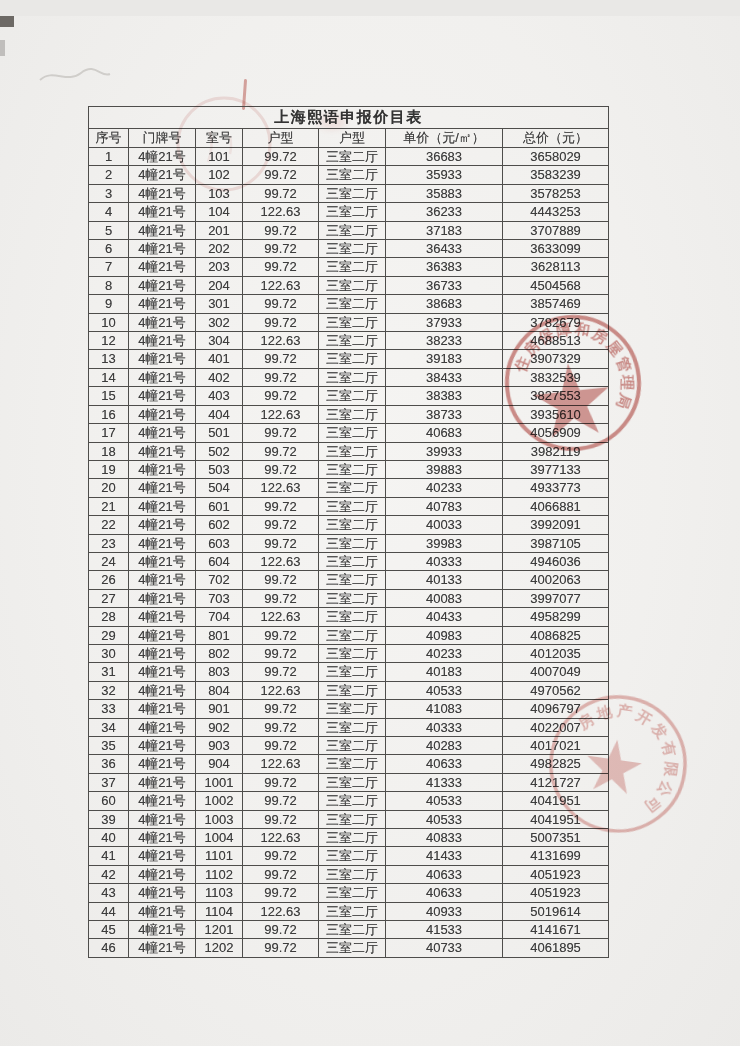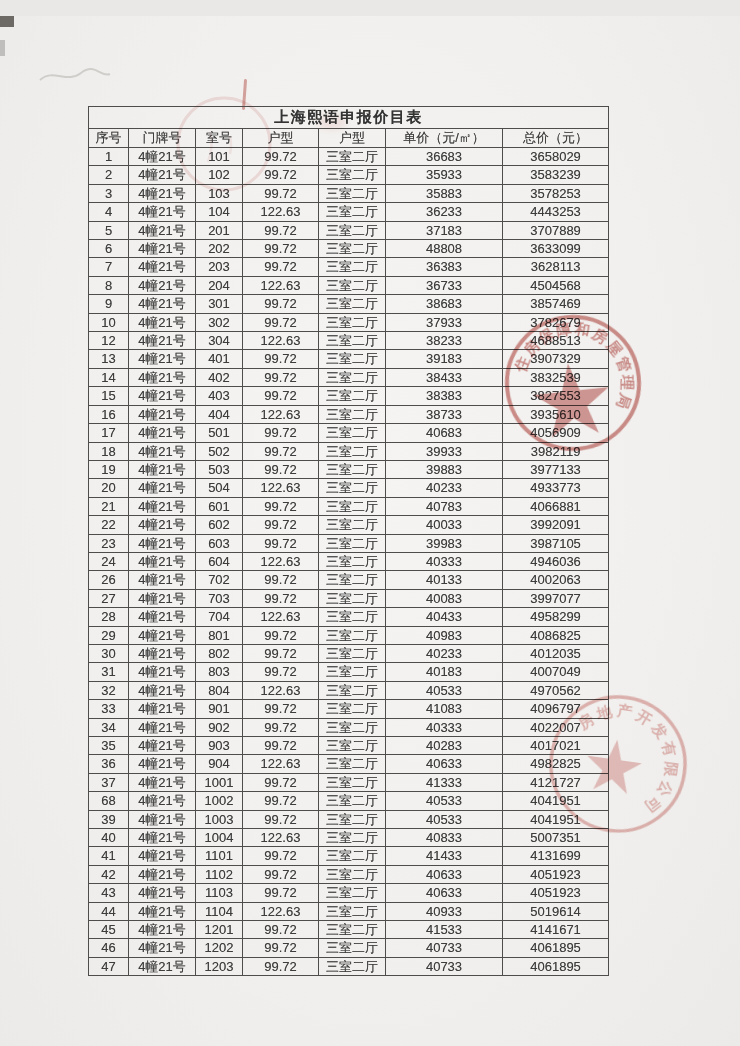--- a/index.html
+++ b/index.html
@@ -140,7 +140,7 @@
           <td>202</td>
           <td>99.72</td>
           <td>三室二厅</td>
-          <td>48808</td>
+          <td>36433</td>
           <td>3633099</td>
         </tr>
         <tr>

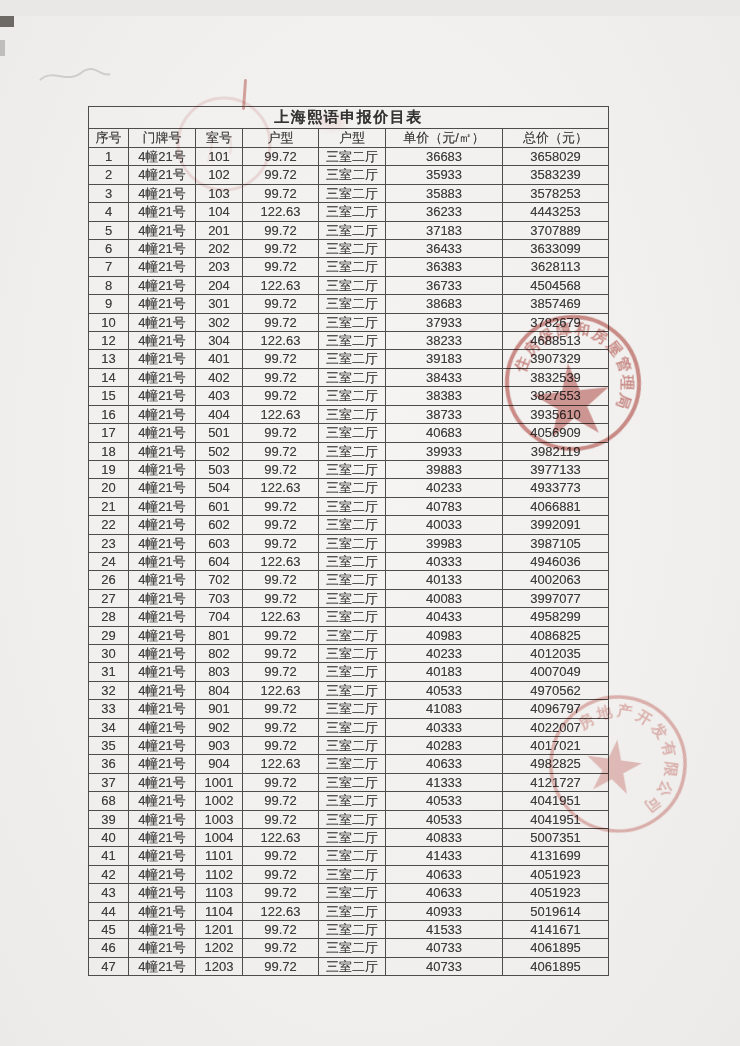--- a/index.html
+++ b/index.html
@@ -405,7 +405,7 @@
           <td>4121727</td>
         </tr>
         <tr>
-          <td>68</td>
+          <td>60</td>
           <td>4幢21号</td>
           <td>1002</td>
           <td>99.72</td>

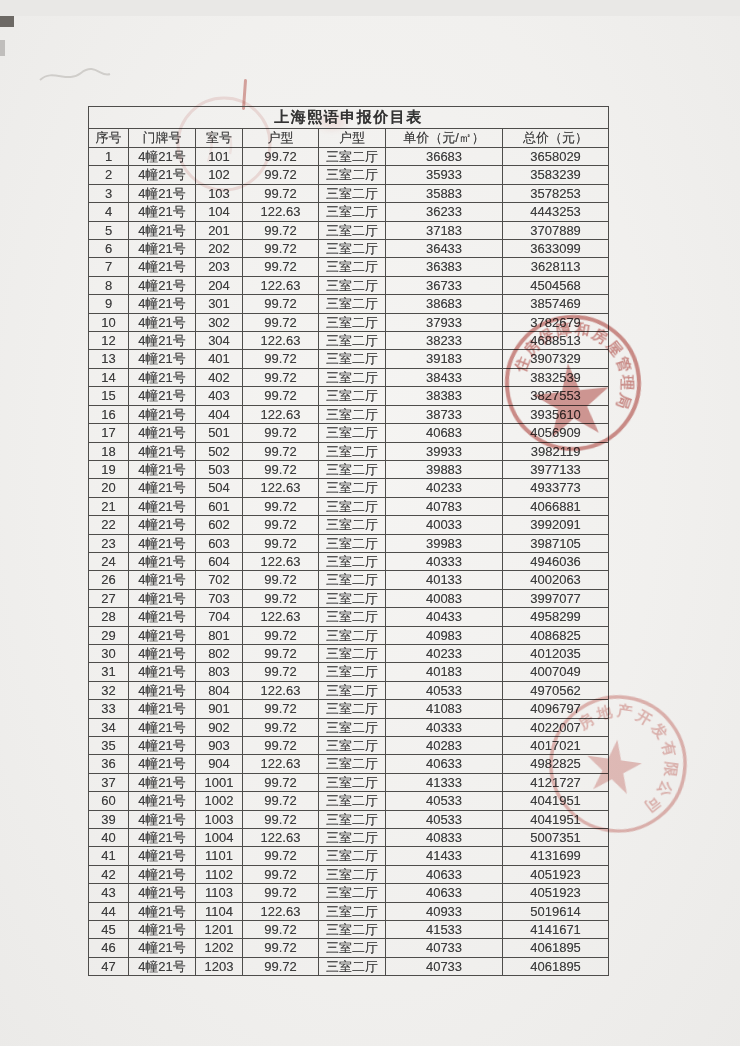--- a/index.html
+++ b/index.html
@@ -485,15 +485,6 @@
           <td>40733</td>
           <td>4061895</td>
         </tr>
-        <tr>
-          <td>47</td>
-          <td>4幢21号</td>
-          <td>1203</td>
-          <td>99.72</td>
-          <td>三室二厅</td>
-          <td>40733</td>
-          <td>4061895</td>
-        </tr>
       </tbody>
   </table>
 

